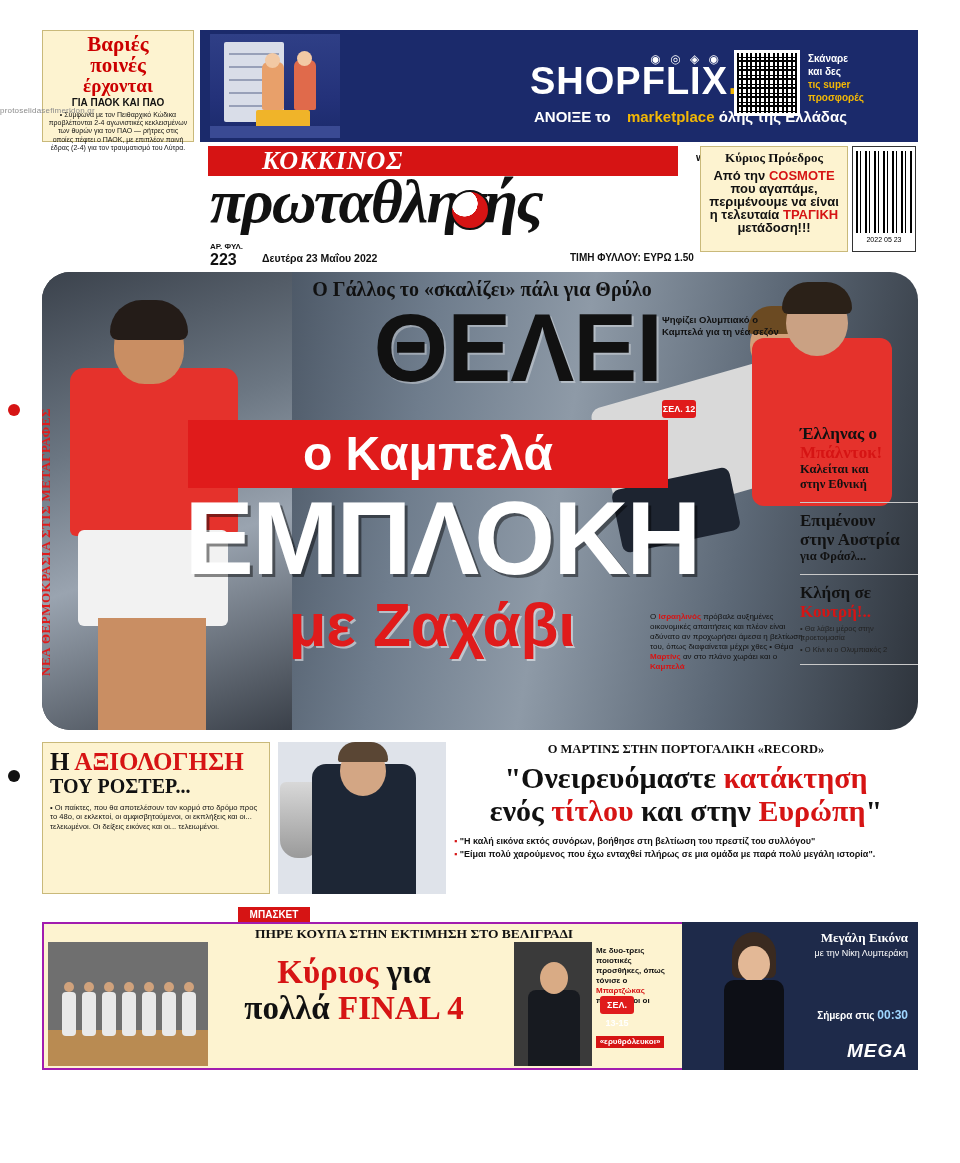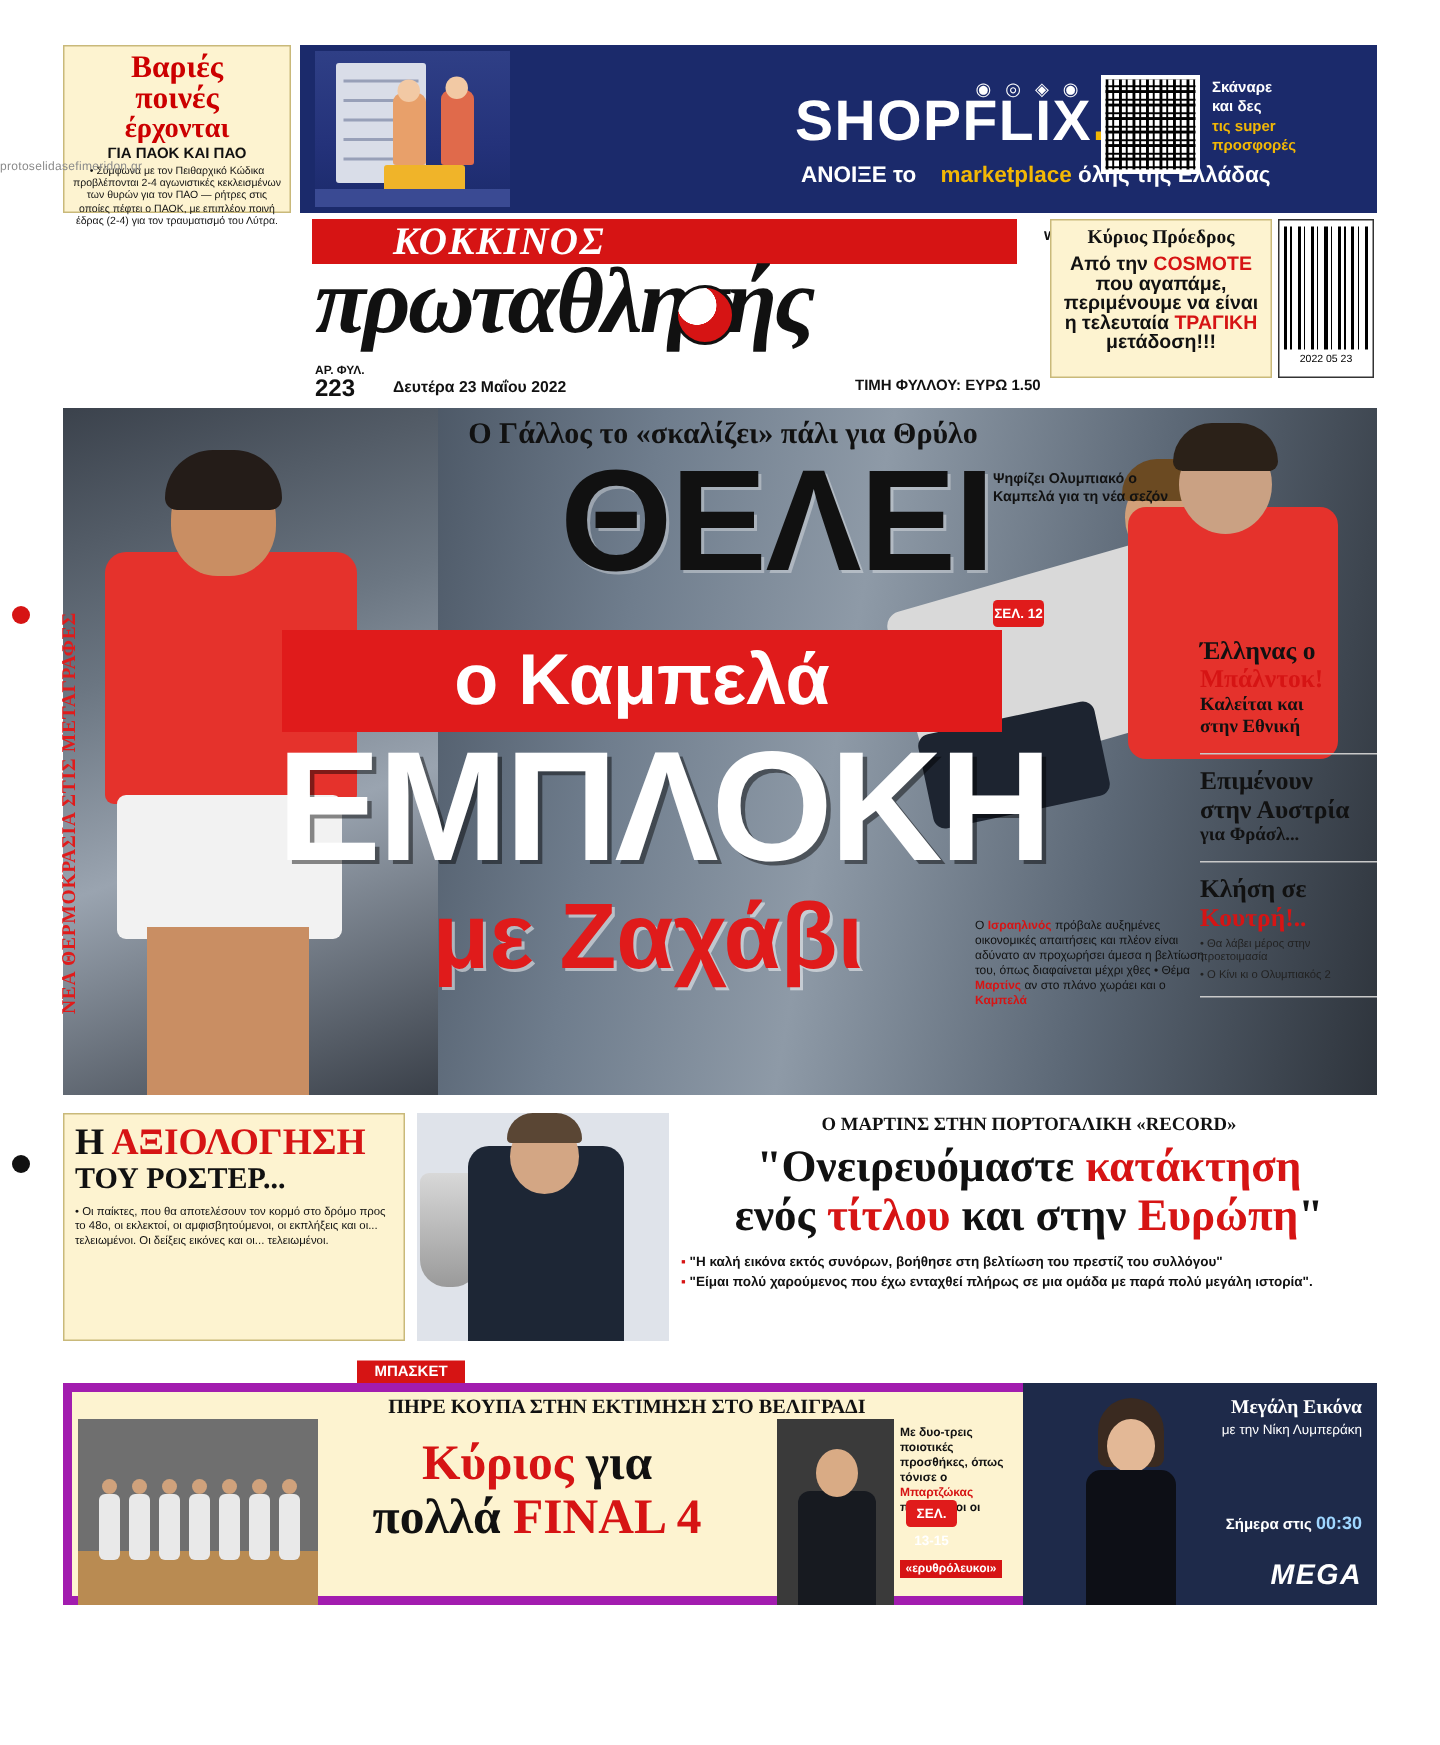--- a/index.html
+++ b/index.html
@@ -124,6 +124,7 @@
     position:absolute;left:42px;top:0;width:876px;height:458px;
     background:linear-gradient(100deg,#2b2f36 0%,#45505e 22%,#6f7d8d 42%,#8e9aa7 58%,#5c6876 78%,#2e343c 100%);
     overflow:hidden;
+    border-radius:28px;
   }
   .ph-left{
     position:absolute;left:0;top:0;width:250px;height:458px;

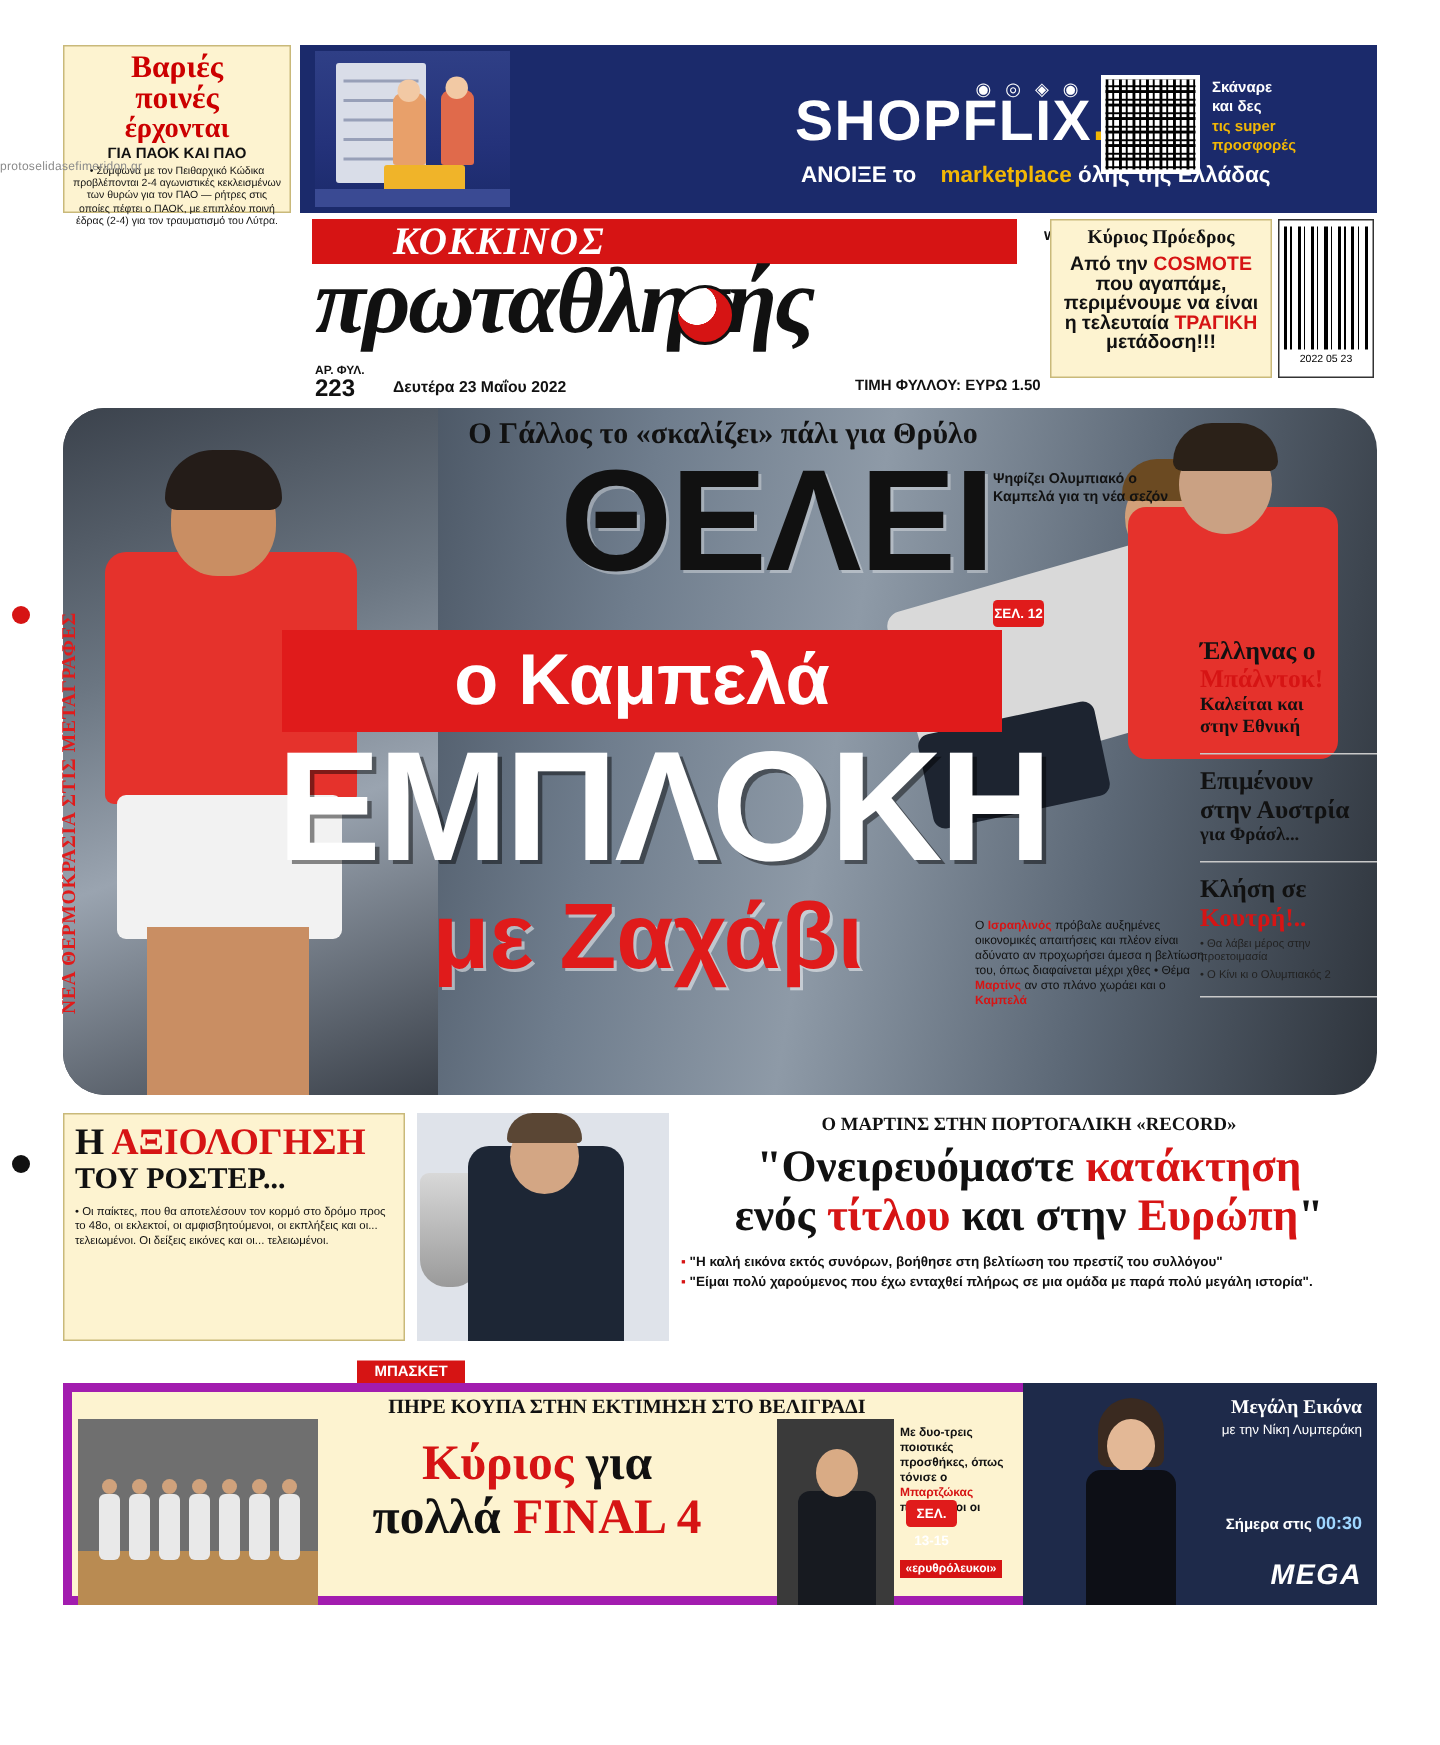--- a/index.html
+++ b/index.html
@@ -238,7 +238,7 @@
     position:absolute;left:196px;top:-3px;width:72px;height:15px;background:#d61414;color:#fff;
     font-size:10px;font-weight:bold;text-align:center;line-height:15px;
   }
-  .bk-main{position:absolute;left:0;top:12px;width:692px;height:148px;background:#fdf3d0;border:6px solid #a21caf;box-sizing:border-box;}
+  .bk-main{position:absolute;left:0;top:12px;width:692px;height:148px;background:#fdf3d0;border:2px solid #a21caf;box-sizing:border-box;}
   .bk-top{
     position:absolute;left:120px;top:2px;width:500px;text-align:center;
     font-weight:bold;font-size:13.5px;color:#111;font-family:"Liberation Serif",serif;

